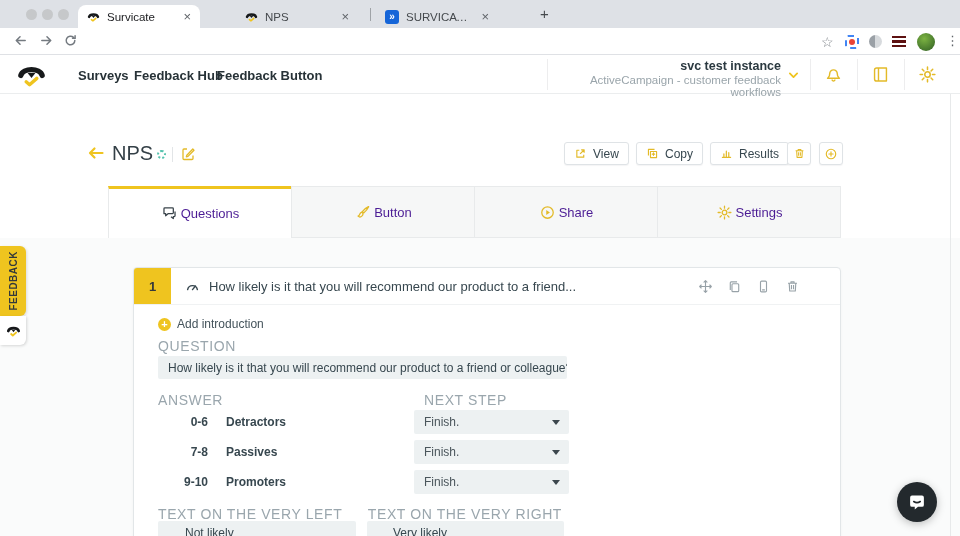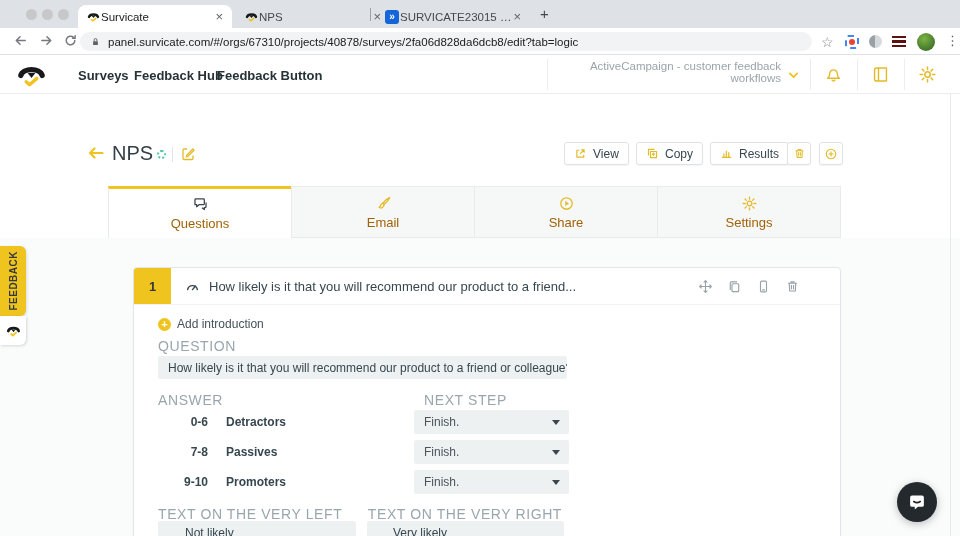--- a/index.html
+++ b/index.html
@@ -10,7 +10,7 @@
   
   .tabstrip { position:absolute; left:0; top:0; width:960px; height:28px; background:#dee1e6; }
   .win-dot { position:absolute; top:9px; width:11px; height:11px; border-radius:50%; background:#c6c8ca; }
-  .btab { position:absolute; top:5px; height:23px; display:flex; align-items:center; gap:1px; padding:0 9px; font-size:11.5px; color:#45494d; width:154px; }
+  .btab { position:absolute; top:5px; height:23px; display:flex; align-items:center; gap:7px; padding:0 9px; font-size:11.5px; color:#45494d; width:122px; }
   .btab.active { background:#fff; border-radius:8px 8px 0 0; color:#202124; }
   .btab .ttl { flex:1; white-space:nowrap; overflow:hidden; text-overflow:ellipsis; }
   .btab .x { color:#5f6368; font-size:13px; line-height:1; }

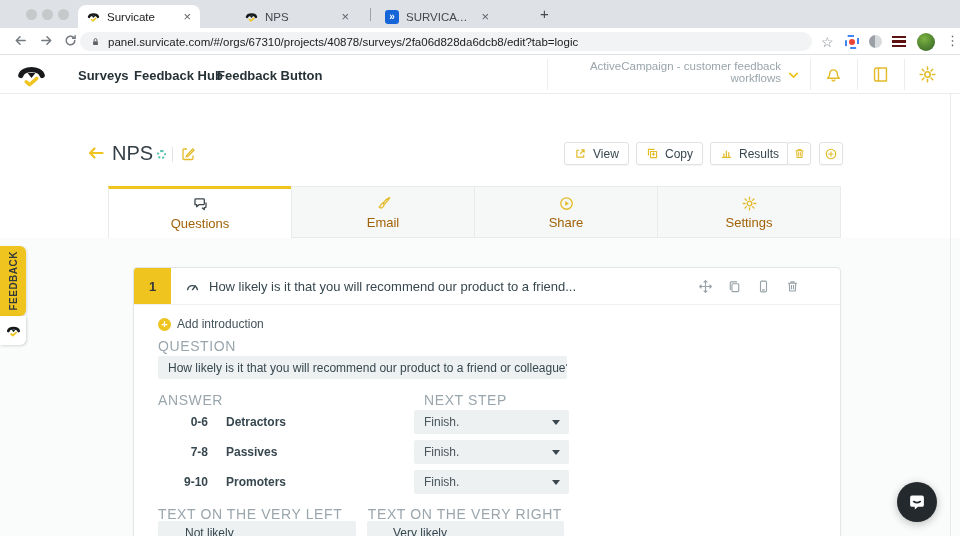--- a/index.html
+++ b/index.html
@@ -143,13 +143,6 @@
           <path d="M12.9 2.8v2.7h-2.7"></path>
         </svg>
     </span>
-    <div class="urlpill">
-      <svg width="11" height="12" viewBox="0 0 16 16">
-        <rect x="4.5" y="7" width="7" height="5.5" rx="1" fill="#5f6368"></rect>
-        <path d="M6 7V5a2 2 0 0 1 4 0v2" fill="none" stroke="#5f6368" stroke-width="1.4"></path>
-      </svg>
-      <span class="urltext">panel.survicate.com/#/orgs/67310/projects/40878/surveys/2fa06d828da6dcb8/edit?tab=logic</span>
-    </div>
     <span class="navic" style="left:821px; top:6px; font-size:14px; color:#80868b">☆</span>
     <span class="ext1">
         <i></i>

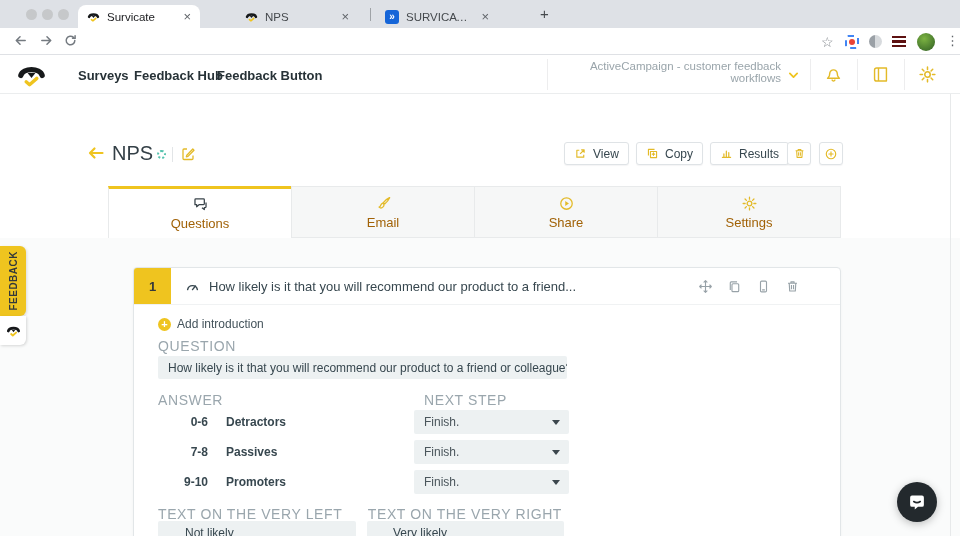--- a/index.html
+++ b/index.html
@@ -166,6 +166,7 @@
     <span class="navlink" style="left:217px">Feedback Button</span>
     <span class="vdiv" style="left:547px"></span>
     <div class="inst">
+      <div class="nm">svc test instance</div>
       <div class="sub">ActiveCampaign - customer feedback workflows</div>
     </div>
     <span class="abs" style="left:787px; top:14px; color:#efc41f">

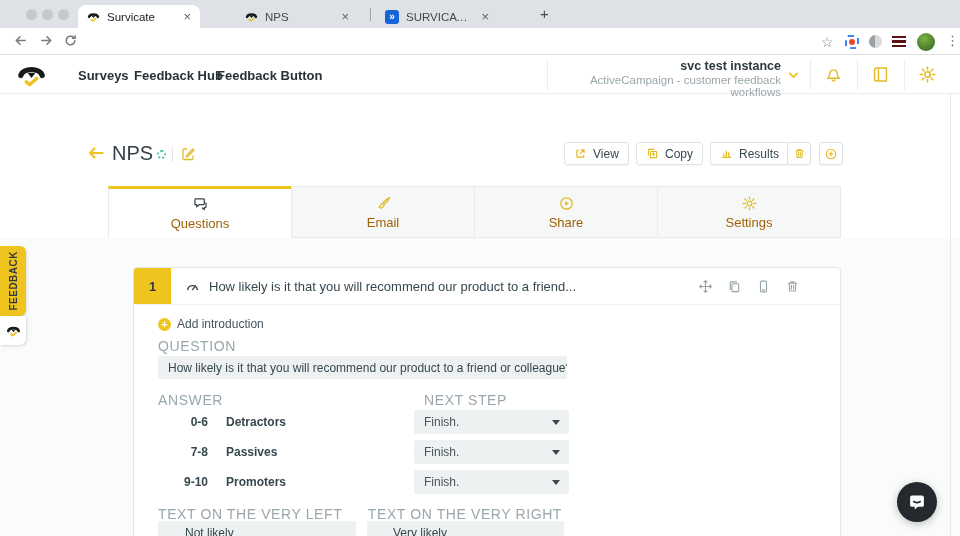--- a/index.html
+++ b/index.html
@@ -53,7 +53,7 @@
 
   
   .stabs { position:absolute; left:108px; top:186px; width:733px; height:52px; display:flex; }
-  .stab { flex:1; background:#f6f7f7; border:1px solid #e8eaeb; margin-left:-1px; display:flex; flex-direction:column; align-items:center; justify-content:center; gap:3px; color:#a16207; font-size:13px; }
+  .stab { flex:1; background:#f6f7f7; border:1px solid #e8eaeb; margin-left:-1px; display:flex; flex-direction:row; align-items:center; justify-content:center; gap:3px; color:#4c1d95; font-size:13px; }
   .stab:first-child { margin-left:0; }
   .stab .ic { color:#e3ba28; height:17px; }
   .stab.active { background:#fff; border-top:3px solid #efc41f; border-bottom:none; }

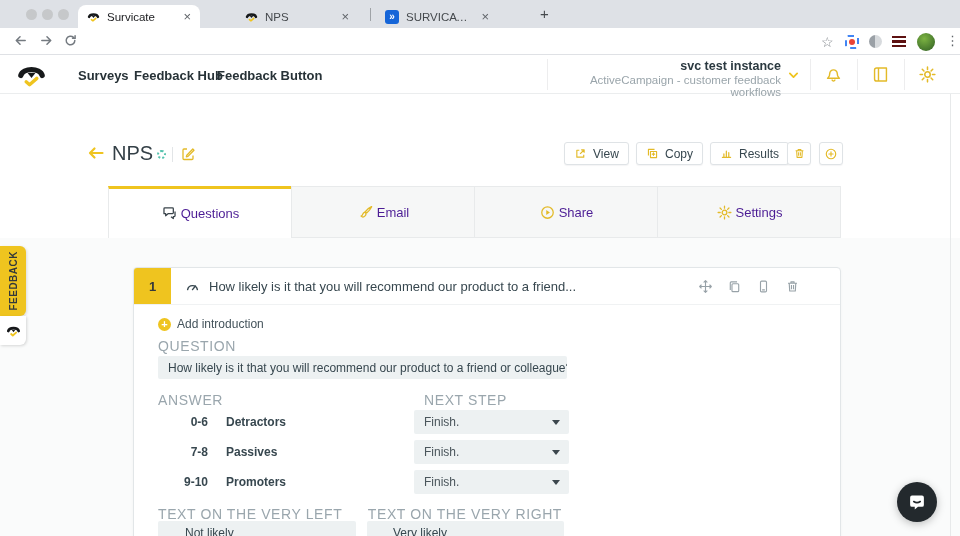--- a/index.html
+++ b/index.html
@@ -265,7 +265,7 @@
             <path d="M7.3 7.6c-.9.3-1.6 1-1.9 2-.2.9-.7 1.5-1.6 1.8 1 .9 2.8.8 3.8-.2.7-.7 1-1.6.8-2.4z"></path>
           </svg>
       </span>
-      <span>Email</span>
+      <span>Button</span>
     </div>
     <div class="stab">
       <span class="ic">

